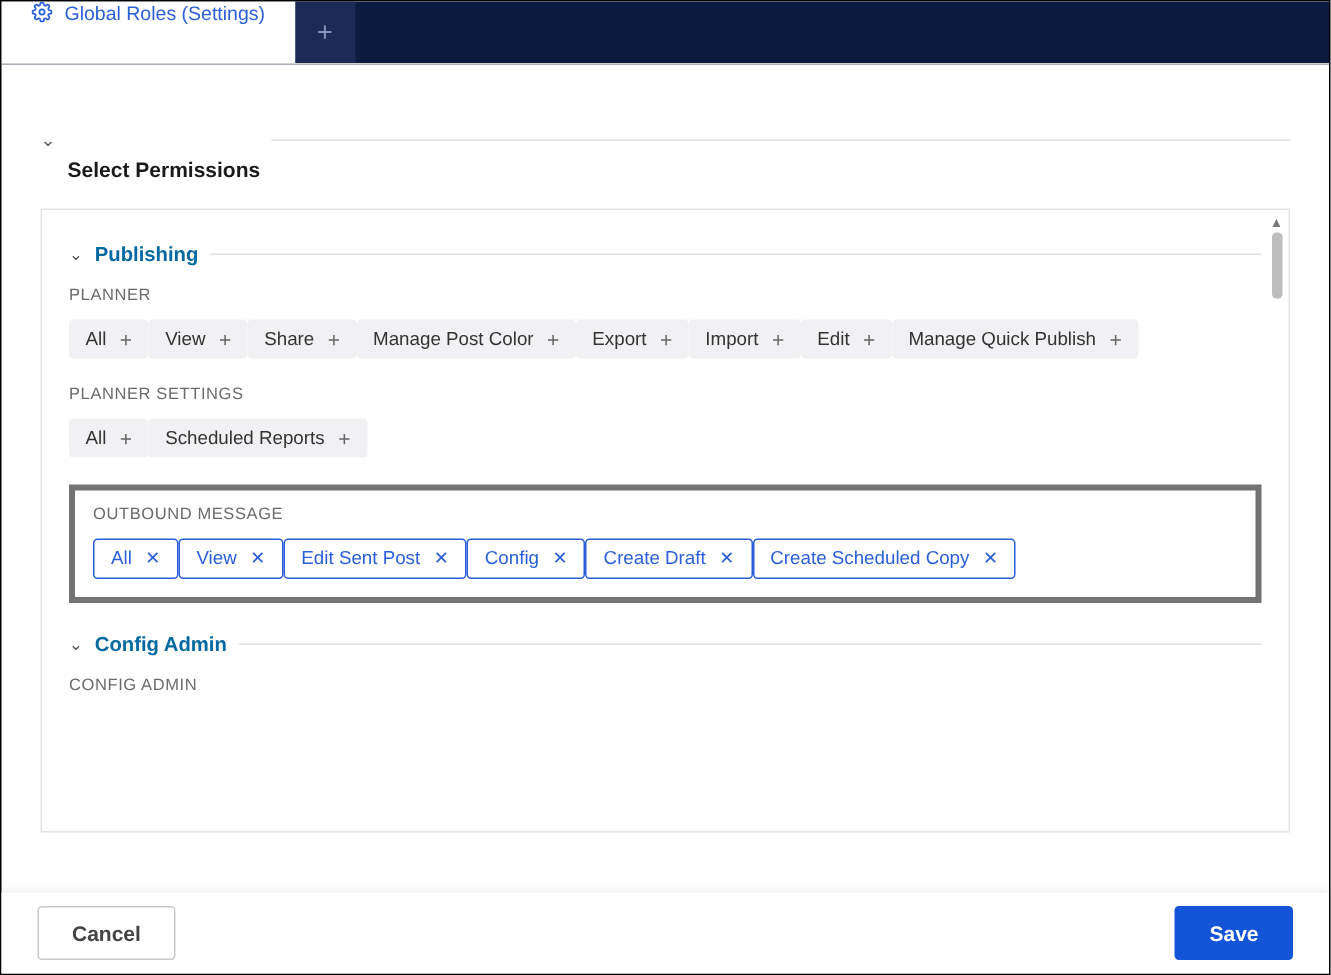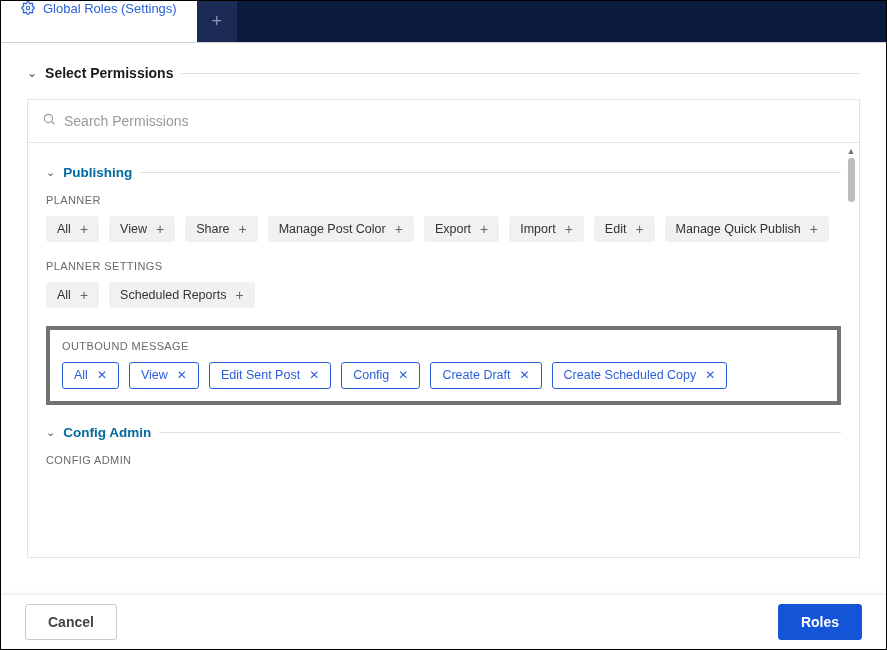--- a/index.html
+++ b/index.html
@@ -51,7 +51,7 @@
   }
   .section-row .hr { flex:1; height:1px; background:#e0e0e0; }
   .section-row .chev { color:#555; font-size:12px; display:inline-block;}
-  .section-row .title { font-weight:700; font-size:14px; color:#1a1a1a;}
+  .section-row .title { font-weight:700; font-size:14px; color:#1a1a1a;margin-top:40px;}
 
   
   .panel {

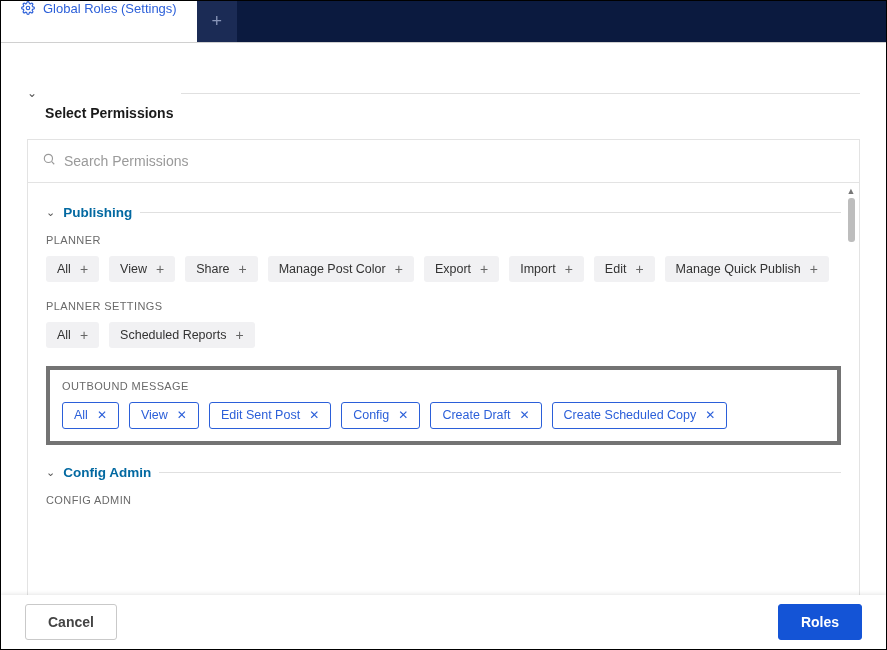--- a/index.html
+++ b/index.html
@@ -195,15 +195,6 @@
   </div>
 
   <div class="panel">
-    <div class="search-area">
-      <span>
-        <svg viewBox="0 0 24 24" fill="none" stroke="#9a9a9a" stroke-width="2">
-            <circle cx="11" cy="11" r="7"></circle>
-            <line x1="21" y1="21" x2="16.65" y2="16.65"></line>
-          </svg>
-      </span>
-      <input type="text" placeholder="Search Permissions" style="">
-    </div>
 
     <div class="scroll-body">
 

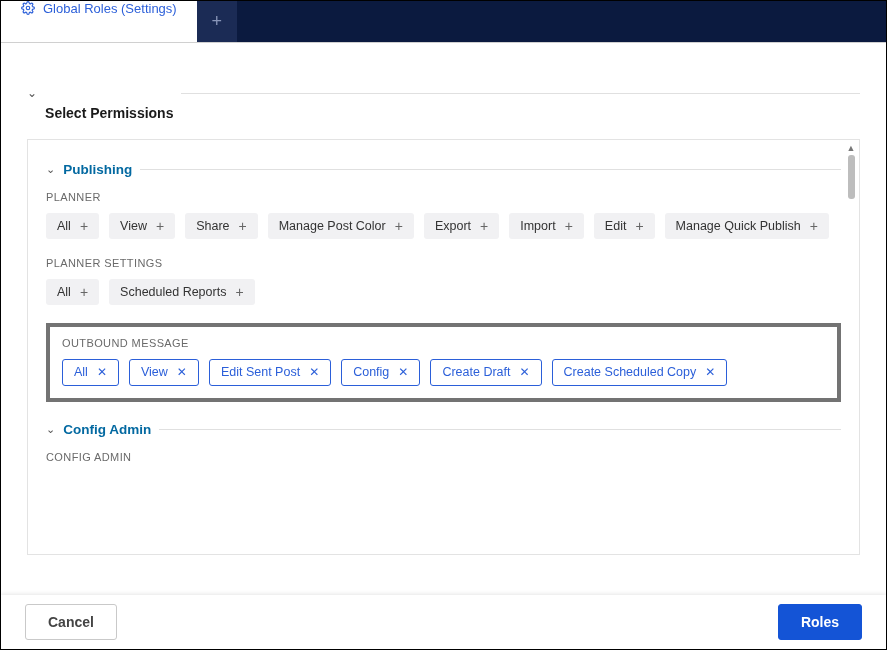--- a/index.html
+++ b/index.html
@@ -106,7 +106,6 @@
   .chip-row {
     display:flex;
     flex-wrap:wrap;
-    gap:10px;
     margin-bottom:18px;
   }
   .chip {

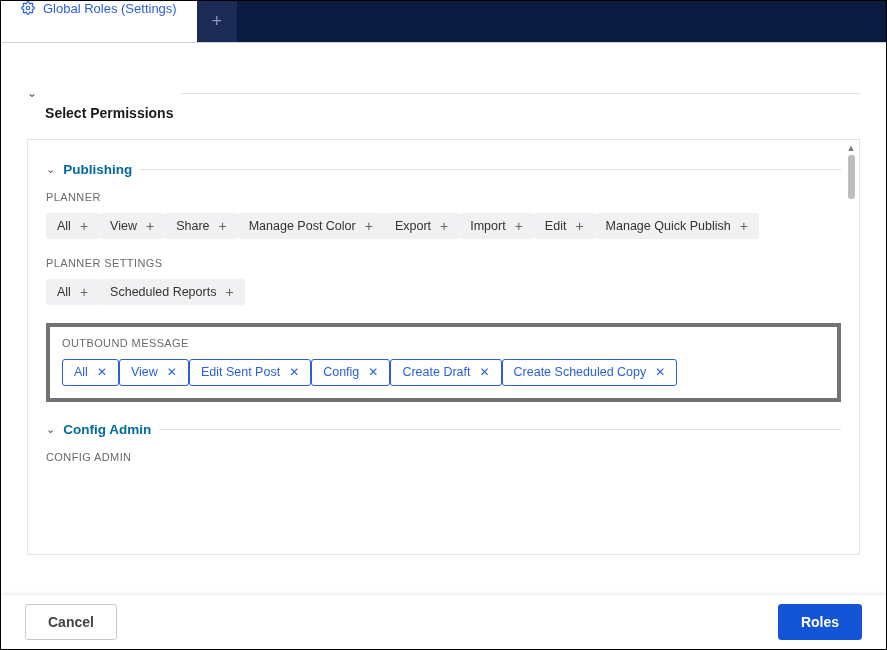--- a/index.html
+++ b/index.html
@@ -298,7 +298,7 @@
 
 <div class="footer">
   <button class="btn cancel">Cancel</button>
-  <button class="btn save">Roles</button>
+  <button class="btn save">Save</button>
 </div>
 
 </body></html>

